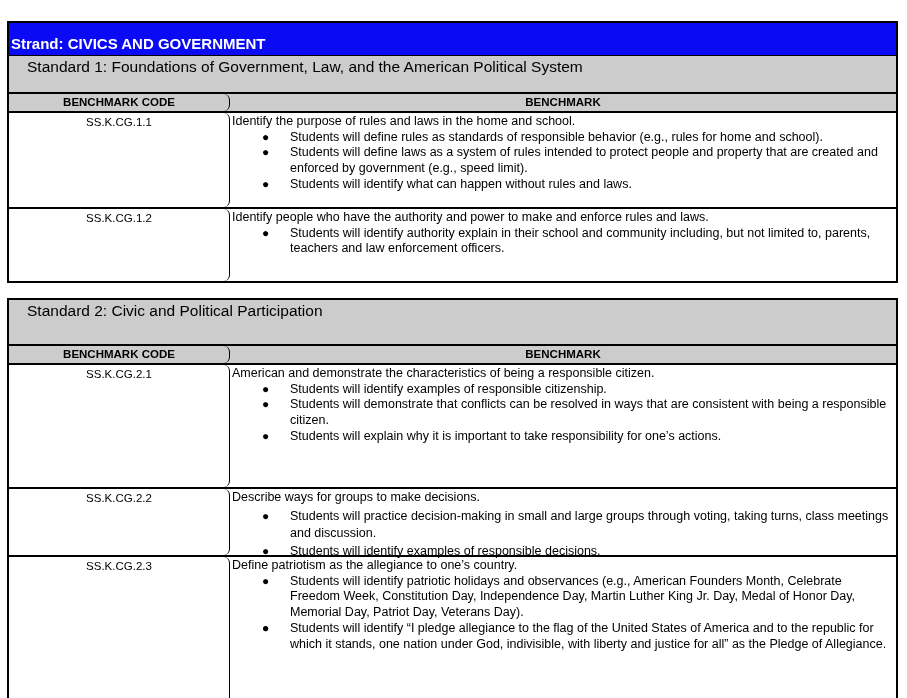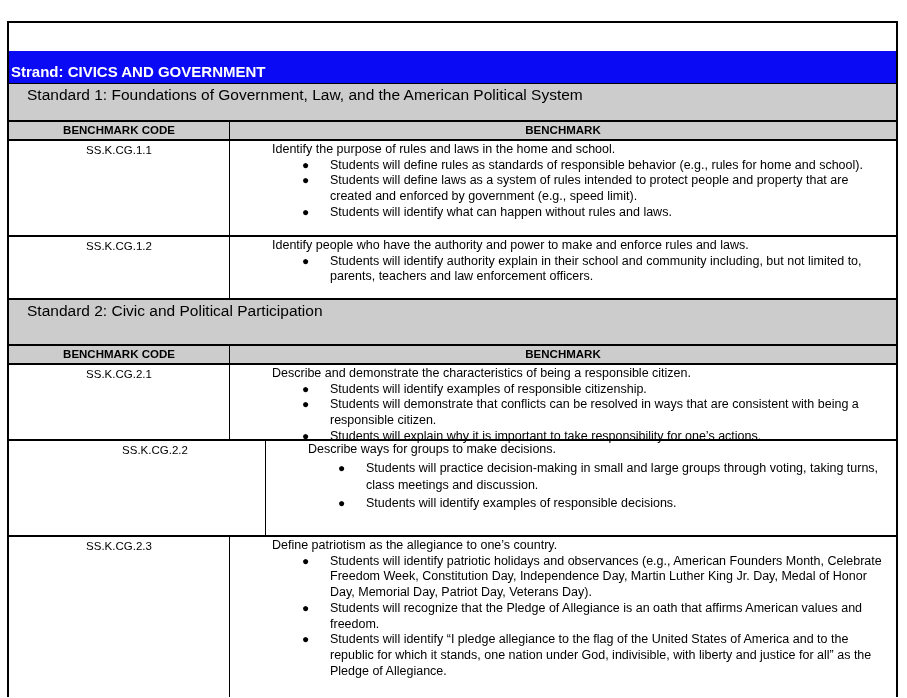--- a/index.html
+++ b/index.html
@@ -9,7 +9,7 @@
   #t1 { top: 21px; border-bottom: 2px solid #000; border-top: 2px solid #000; }
   #t2 { top: 298px; border-top: 2px solid #000; }
   .strand { height: 33px; background: #0a0af5; color: #fff; font-weight: bold; font-size: 15px;
-            line-height: 15px; padding: 13px 0 0 2px; box-sizing: border-box; border-bottom: 1px solid #000; margin-top: 28px; }
+            line-height: 15px; padding: 13px 0 0 2px; box-sizing: border-box; border-bottom: 1px solid #000; }
   .standard { background: #cccccc; font-size: 15.5px; line-height: 18px; padding: 2px 0 0 18px; box-sizing: border-box;
               border-bottom: 2px solid #000; }
   #t1 .standard { height: 38px; }

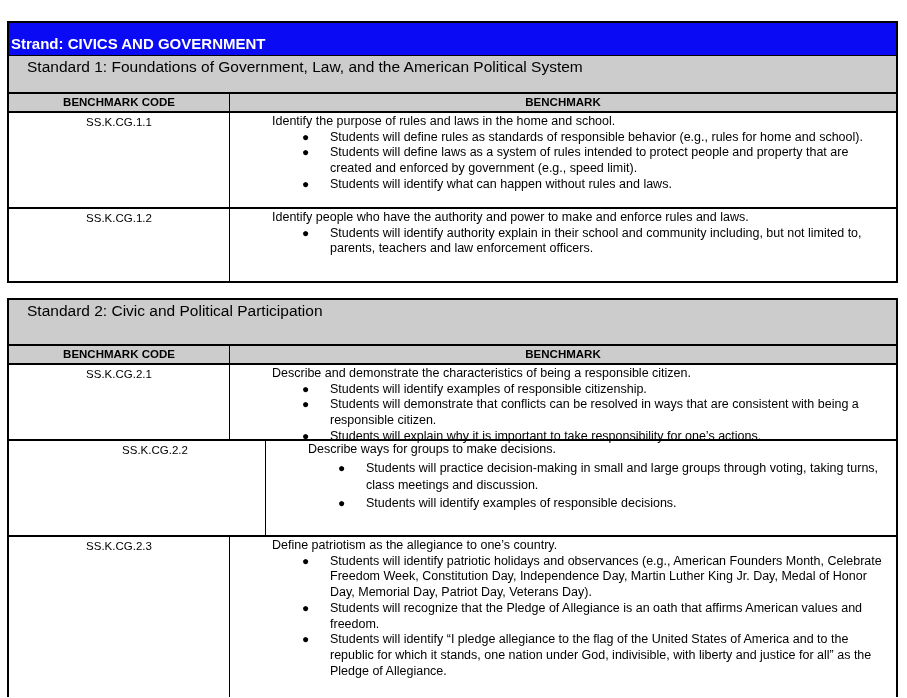--- a/index.html
+++ b/index.html
@@ -16,7 +16,7 @@
   #t2 .standard { height: 46px; }
   .hdr { display: flex; background: #cccccc; height: 17px; border-bottom: 2px solid #000; box-sizing: content-box; }
   .hdr div { font-weight: bold; font-size: 11.5px; line-height: 17px; text-align: center; }
-  .c1 { width: 221px; border-right: 1px solid #000; flex: none; box-sizing: border-box; }
+  .c1 { width: 221px; border-right: 1px solid #000; flex: none; box-sizing: border-box; border-radius: 6px; }
   .c2 { flex: 1; }
   .row { display: flex; border-bottom: 2px solid #000; box-sizing: border-box; gap: 40px; }
   .row .c1 { font-size: 11.5px; text-align: center; line-height: 15px; padding-top: 2px; }

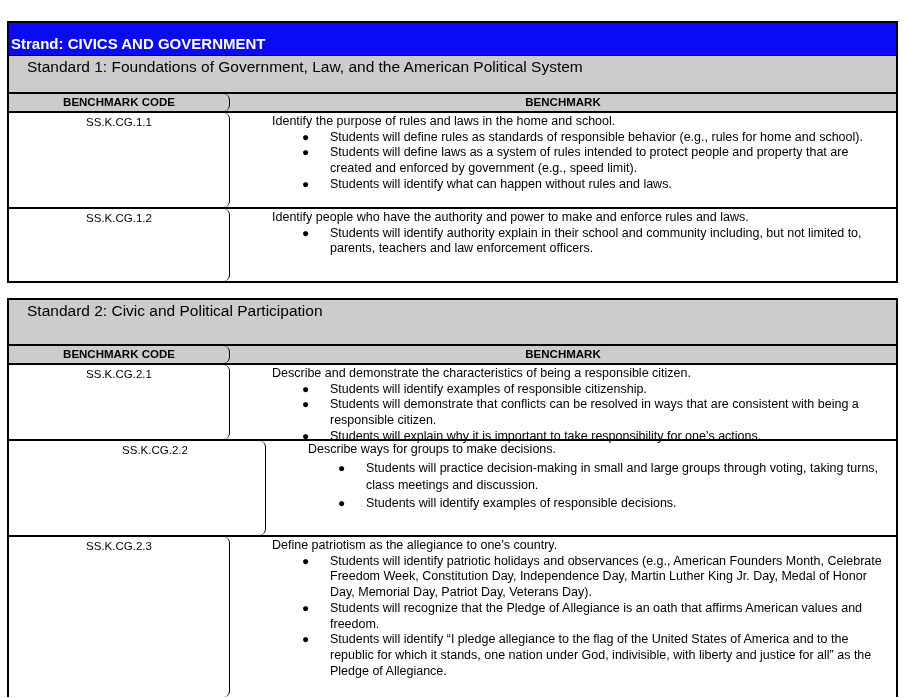--- a/index.html
+++ b/index.html
@@ -18,7 +18,7 @@
   .hdr div { font-weight: bold; font-size: 11.5px; line-height: 17px; text-align: center; }
   .c1 { width: 221px; border-right: 1px solid #000; flex: none; box-sizing: border-box; border-radius: 6px; }
   .c2 { flex: 1; }
-  .row { display: flex; border-bottom: 2px solid #000; box-sizing: border-box; gap: 40px; }
+  .row { display: flex; border-bottom: 2px solid #000; box-sizing: border-box; }
   .row .c1 { font-size: 11.5px; text-align: center; line-height: 15px; padding-top: 2px; }
   .row .c2 { font-size: 12.5px; line-height: 15.7px; padding: 1px 4px 0 2px; }
   .row ul { margin: 0; padding: 0 0 0 58px; list-style: none; }

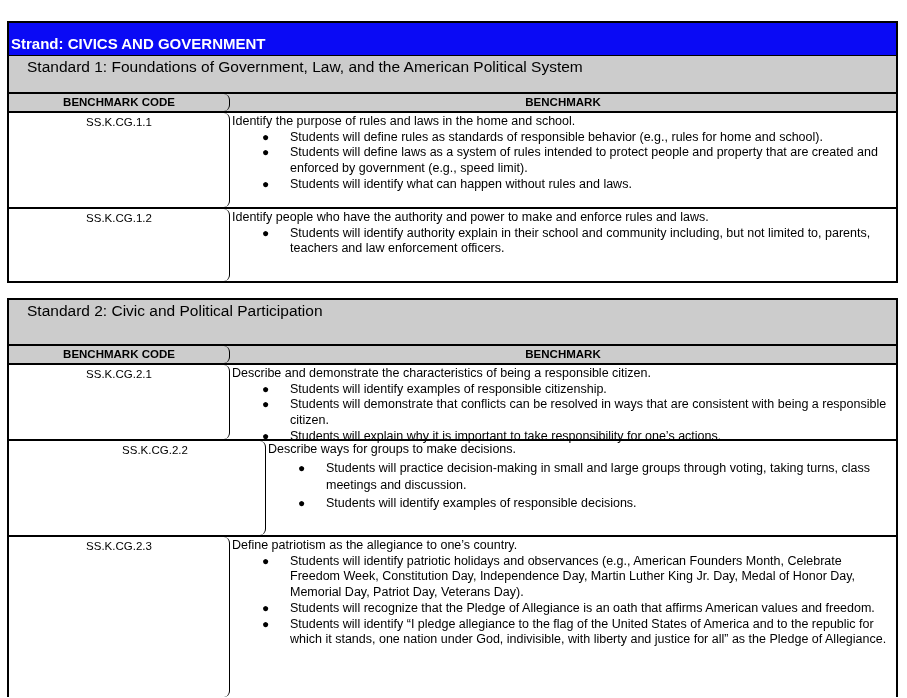--- a/index.html
+++ b/index.html
@@ -25,7 +25,7 @@
   .row li { position: relative; }
   .row li .dot { position: absolute; left: -28px; top: 0; font-size: 12px; }
   #r11 { height: 96px; } #r12 { height: 72px; border-bottom: none; }
-  #r21 { height: 76px; } #r22 { height: 96px; padding-left: 36px; } #r23 { height: 160px; border-bottom: none; }
+  #r21 { height: 124px; } #r22 { height: 96px; padding-left: 36px; } #r23 { height: 160px; border-bottom: none; }
   #r22 ul li { line-height: 17px; margin-top: 0px; }
   #r22 ul { margin-top: 2px; }
   #r22 li + li { margin-top: 1px; }

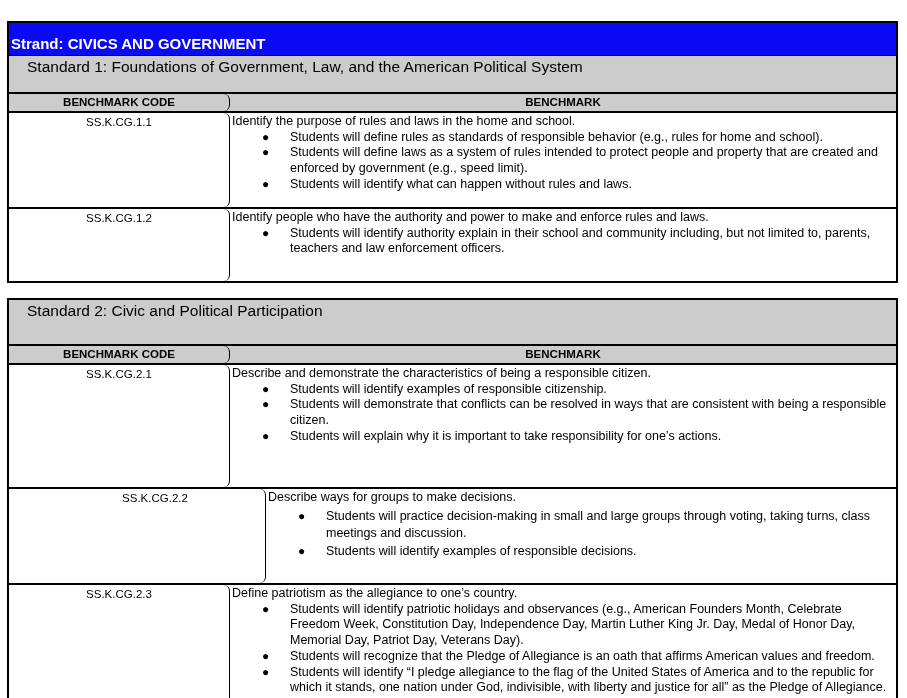--- a/index.html
+++ b/index.html
@@ -71,7 +71,7 @@
   <div class="row" id="r21">
     <div class="c1">SS.K.CG.2.1</div>
     <div class="c2">
-      <div>Describe and demonstrate the characteristics of being a responsible citizen.</div>
+      <div>American and demonstrate the characteristics of being a responsible citizen.</div>
       <ul>
         <li><span class="dot">●</span><span>Students will identify examples of responsible citizenship.</span></li>
         <li><span class="dot">●</span><span>Students will demonstrate that conflicts can be resolved in ways that are consistent with being a responsible citizen.</span></li>

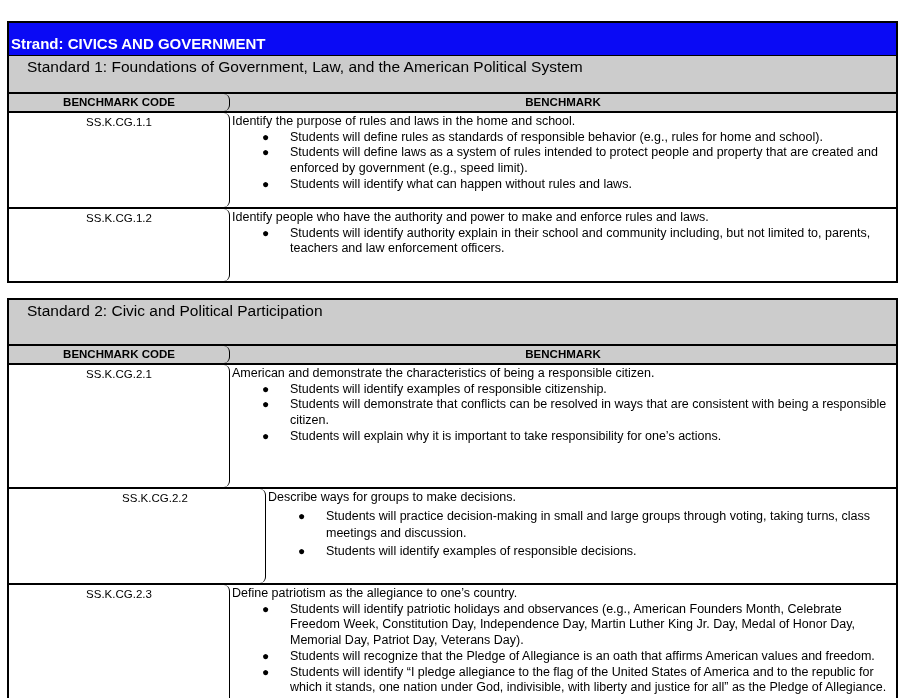--- a/index.html
+++ b/index.html
@@ -25,7 +25,7 @@
   .row li { position: relative; }
   .row li .dot { position: absolute; left: -28px; top: 0; font-size: 12px; }
   #r11 { height: 96px; } #r12 { height: 72px; border-bottom: none; }
-  #r21 { height: 124px; } #r22 { height: 96px; padding-left: 36px; } #r23 { height: 160px; border-bottom: none; }
+  #r21 { height: 124px; } #r22 { height: 68px; } #r23 { height: 160px; border-bottom: none; }
   #r22 ul li { line-height: 17px; margin-top: 0px; }
   #r22 ul { margin-top: 2px; }
   #r22 li + li { margin-top: 1px; }

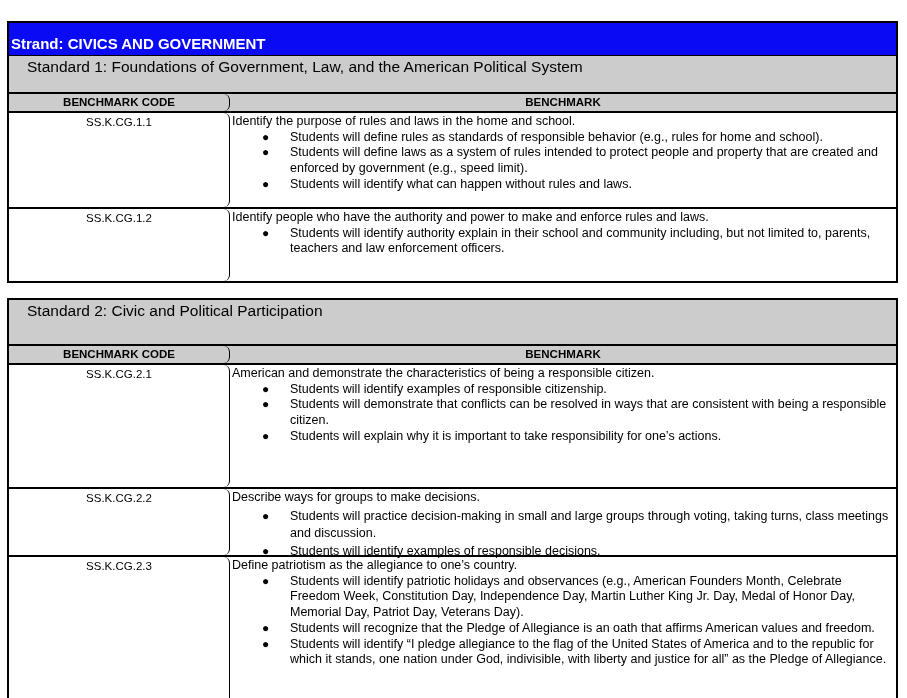--- a/index.html
+++ b/index.html
@@ -95,7 +95,7 @@
       <div>Define patriotism as the allegiance to one’s country.</div>
       <ul>
         <li><span class="dot">●</span><span>Students will identify patriotic holidays and observances (e.g., American Founders Month, Celebrate Freedom Week, Constitution Day, Independence Day, Martin Luther King Jr. Day, Medal of Honor Day, Memorial Day, Patriot Day, Veterans Day).</span></li>
-        <li><span class="dot">●</span><span>Students will recognize that the Pledge of Allegiance is an oath that affirms American values and freedom.</span></li>
+        <li><span class="dot">●</span></li>
         <li><span class="dot">●</span><span>Students will identify “I pledge allegiance to the flag of the United States of America and to the republic for which it stands, one nation under God, indivisible, with liberty and justice for all” as the Pledge of Allegiance.</span></li>
       </ul>
     </div>

